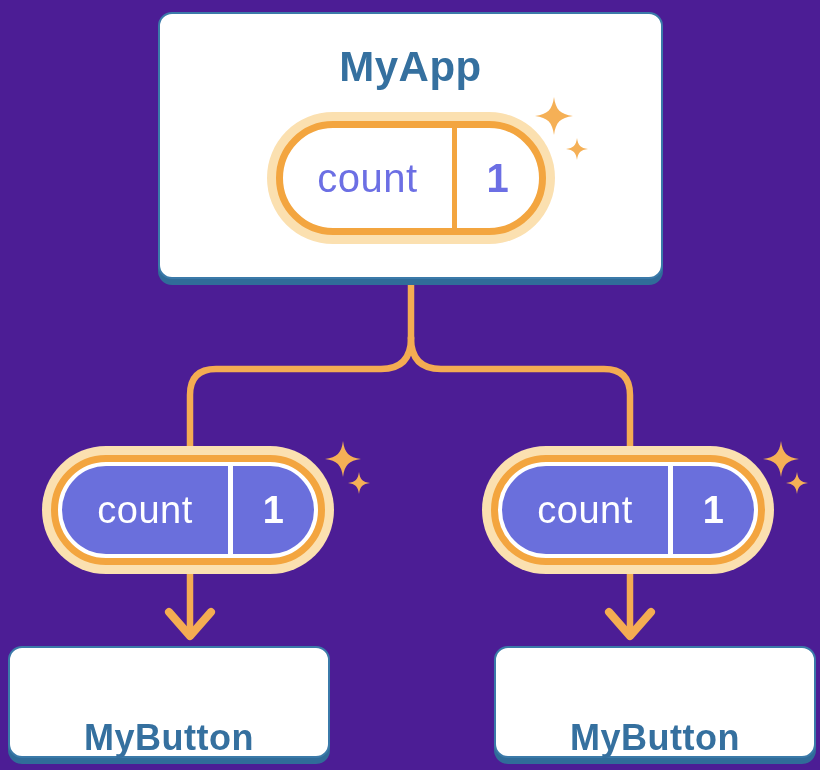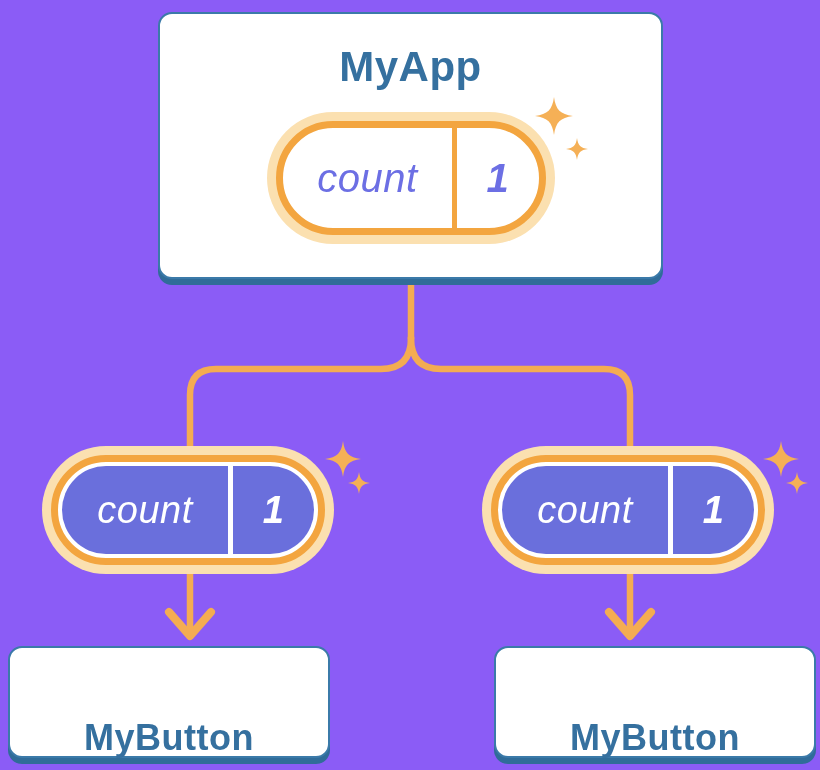--- a/index.html
+++ b/index.html
@@ -13,7 +13,7 @@
     height: 770px;
     font-family: "Liberation Sans", sans-serif;
     overflow: hidden;
-    background: #8b5cf6;
+    background: #4c1d95;
   }
   .layer {
     position: absolute;

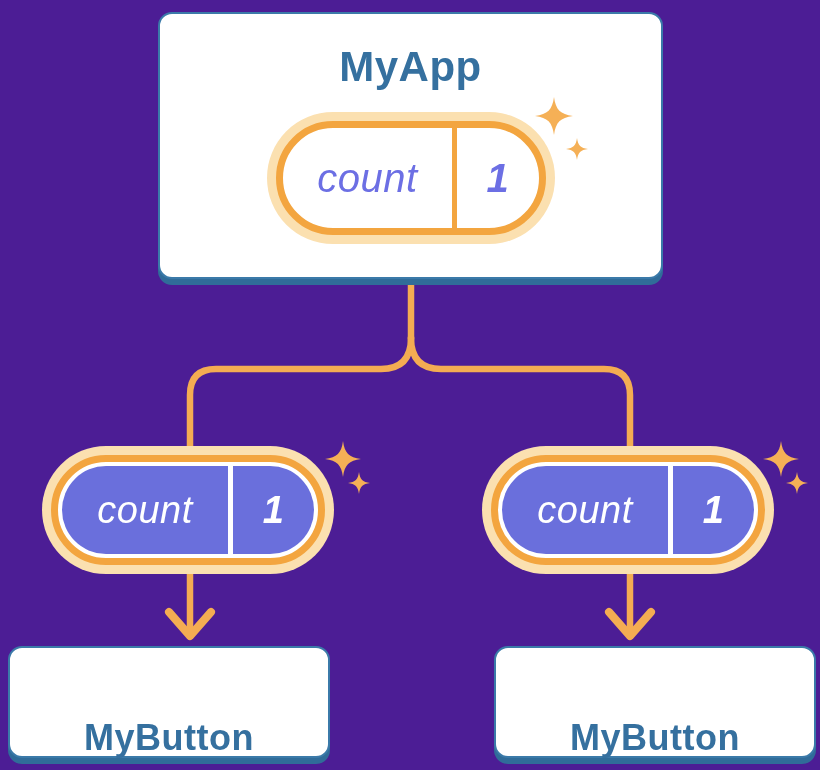--- a/index.html
+++ b/index.html
@@ -83,7 +83,6 @@
     border-radius: 999px;
     padding: 9px;
     box-sizing: border-box;
-    font-style: italic;
   }
   .pill-top  { left: 267px; top: 112px; width: 288px; height: 132px; }
   .pill-left { left: 42px;  top: 446px; width: 292px; height: 128px; }

